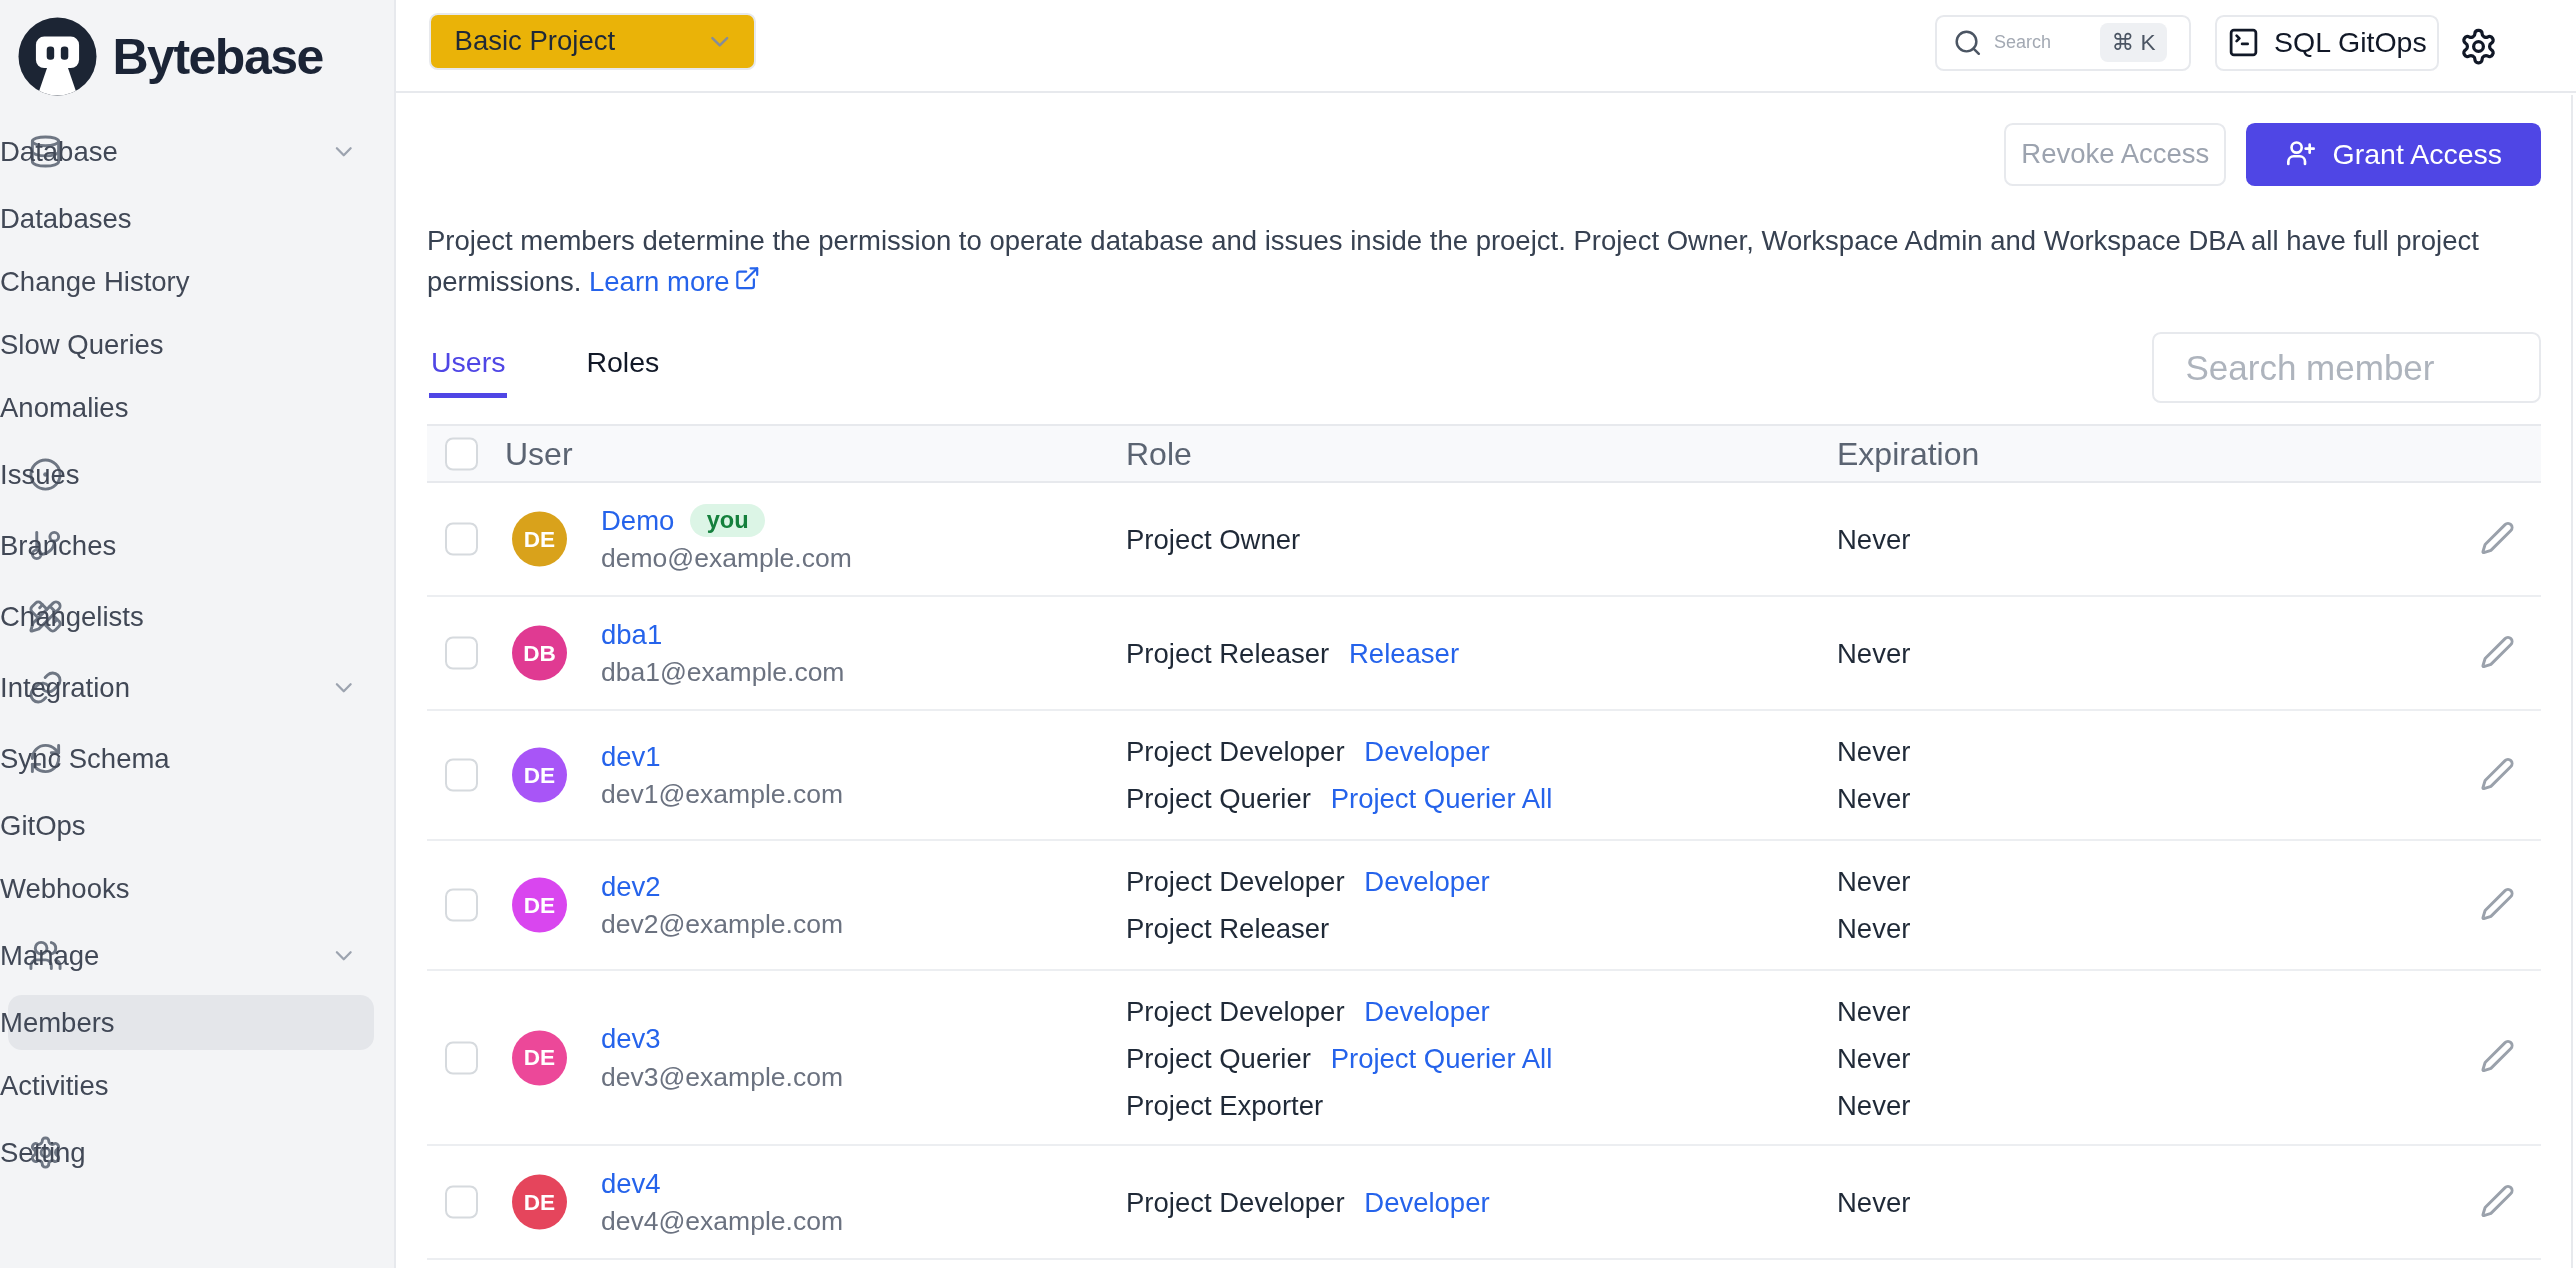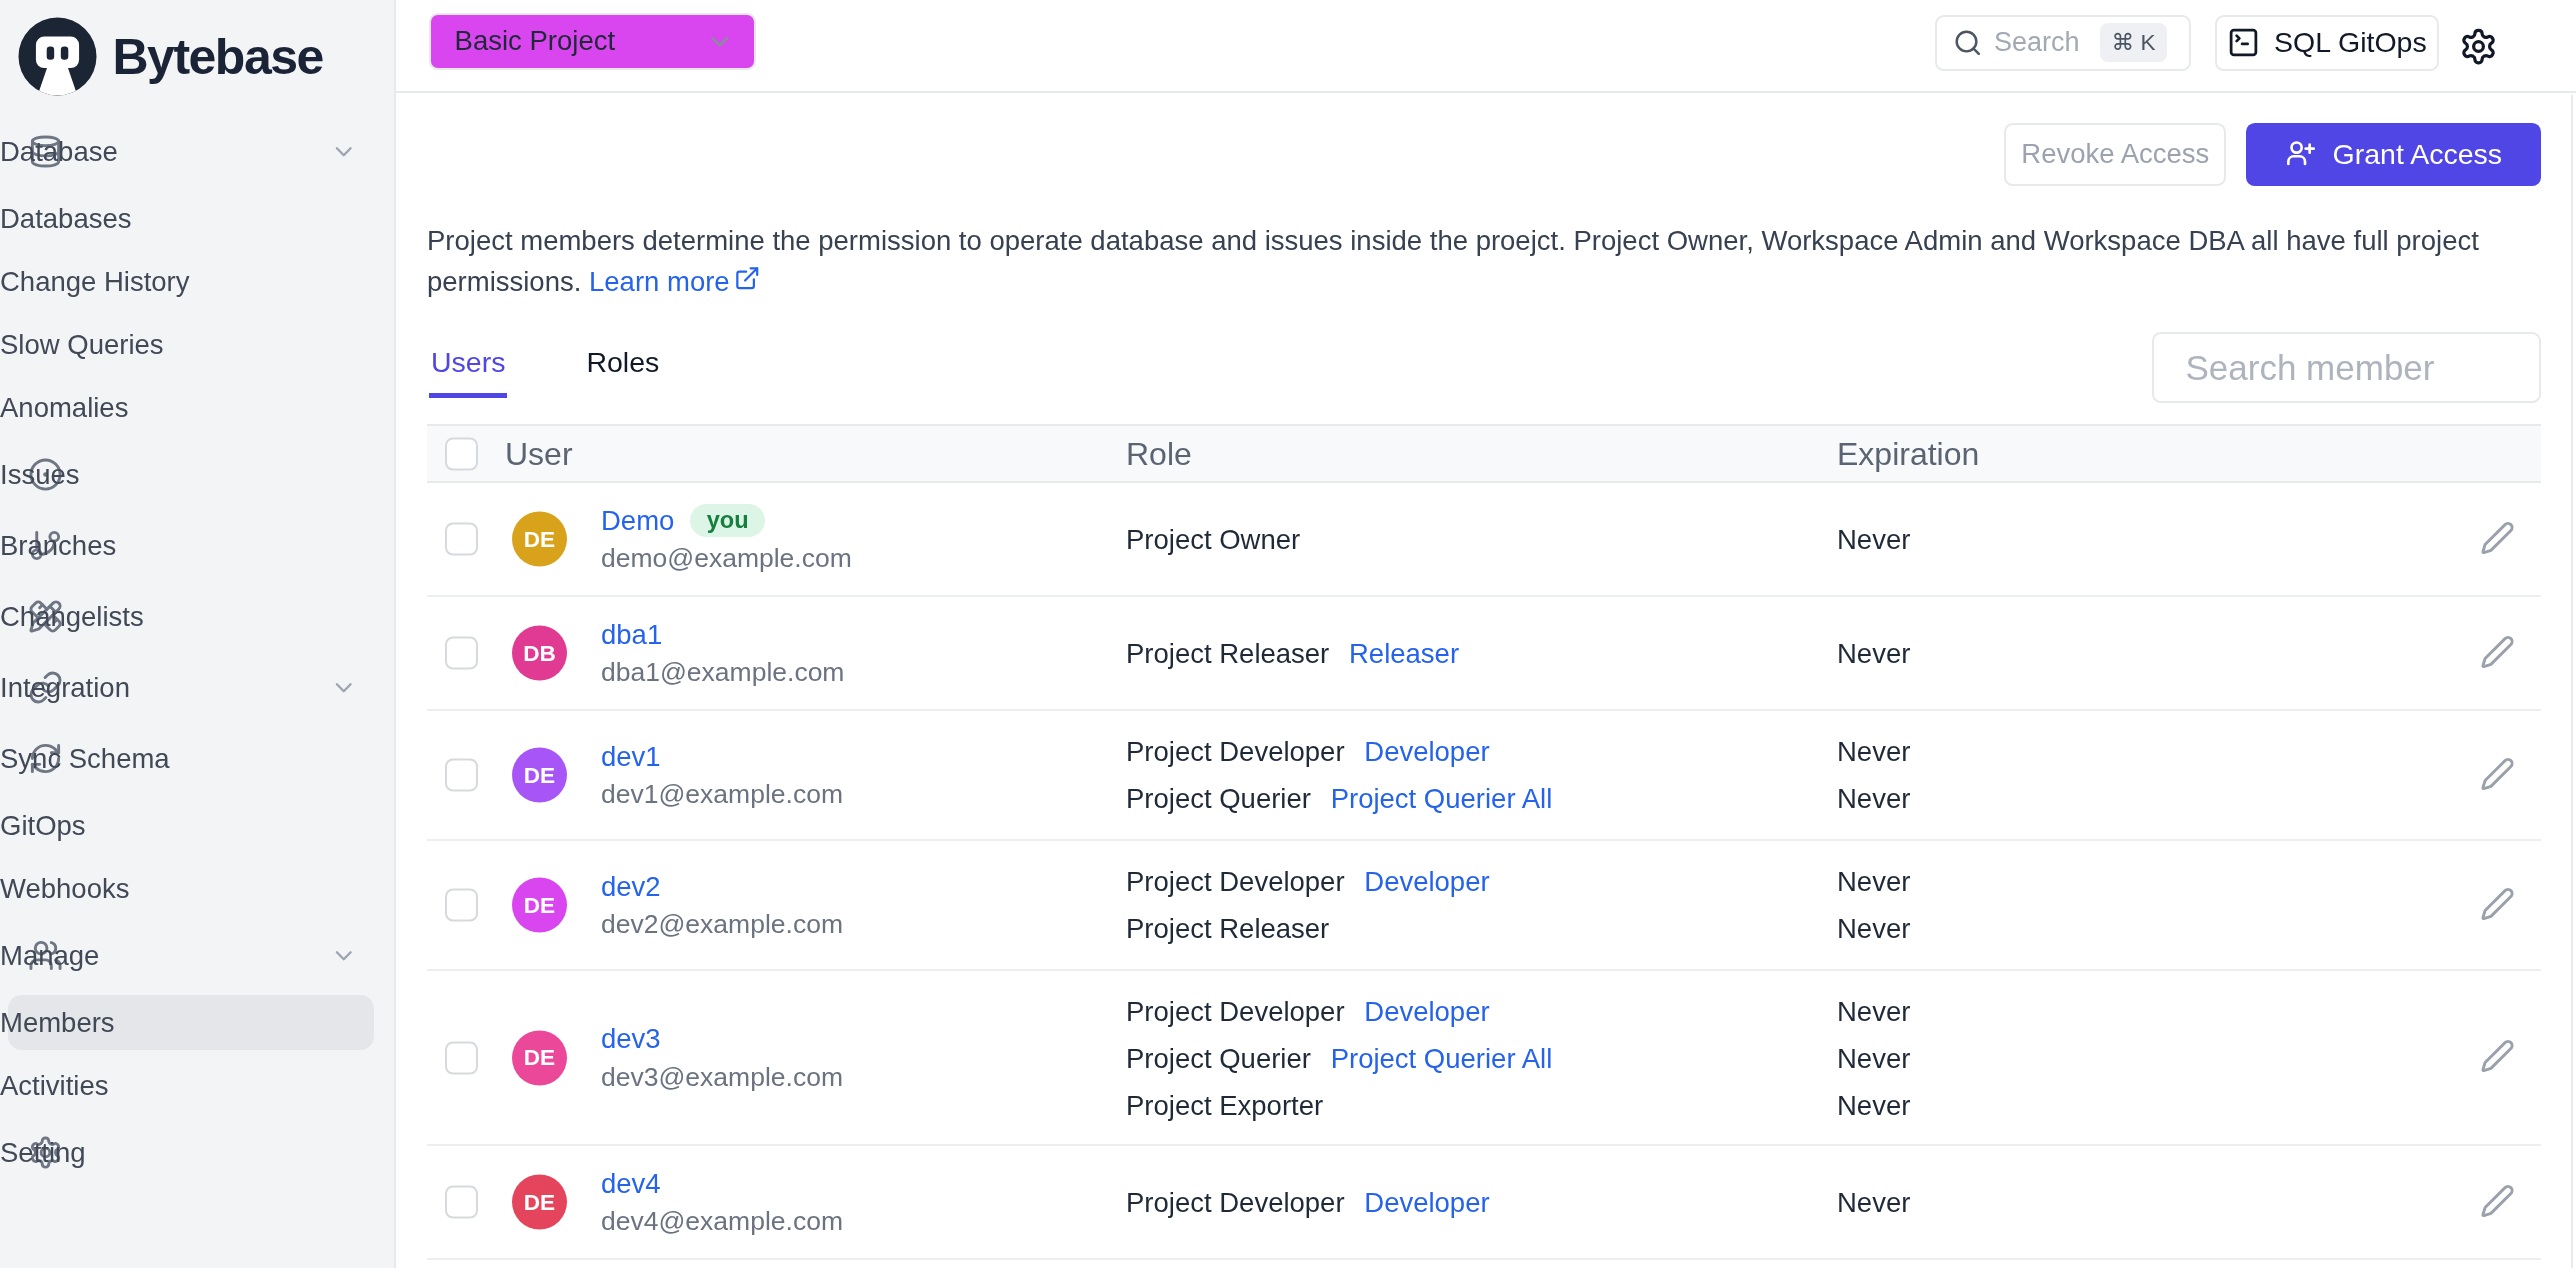--- a/index.html
+++ b/index.html
@@ -27,7 +27,7 @@
 
   
   .topbar{position:absolute;left:396px;top:0;right:0;height:93px;background:#fff;border-bottom:2px solid var(--border);}
-  .project-select{position:absolute;left:33px;top:12.8px;width:327px;height:57px;background:#d946ef;border:2px solid var(--border);border-radius:8.8px;display:flex;align-items:center;padding:0 19.7px 0 23.6px;font-size:27.5px;color:var(--text);cursor:pointer;}
+  .project-select{position:absolute;left:33px;top:12.8px;width:327px;height:57px;background:#eab308;border:2px solid var(--border);border-radius:8.8px;display:flex;align-items:center;padding:0 19.7px 0 23.6px;font-size:27.5px;color:var(--text);cursor:pointer;}
   .project-select .chev-ic{position:static;margin-left:auto;width:29.5px;height:29.5px;color:#868d99;}
   .searchbox{position:absolute;left:1539px;top:14.7px;width:256px;height:56px;border:2px solid var(--border);border-radius:8.8px;background:#fff;display:flex;align-items:center;padding:0 13.8px 0 15.7px;gap:11.8px;cursor:text;}
   .searchbox .sic{width:29.5px;height:29.5px;color:#4b5563;}

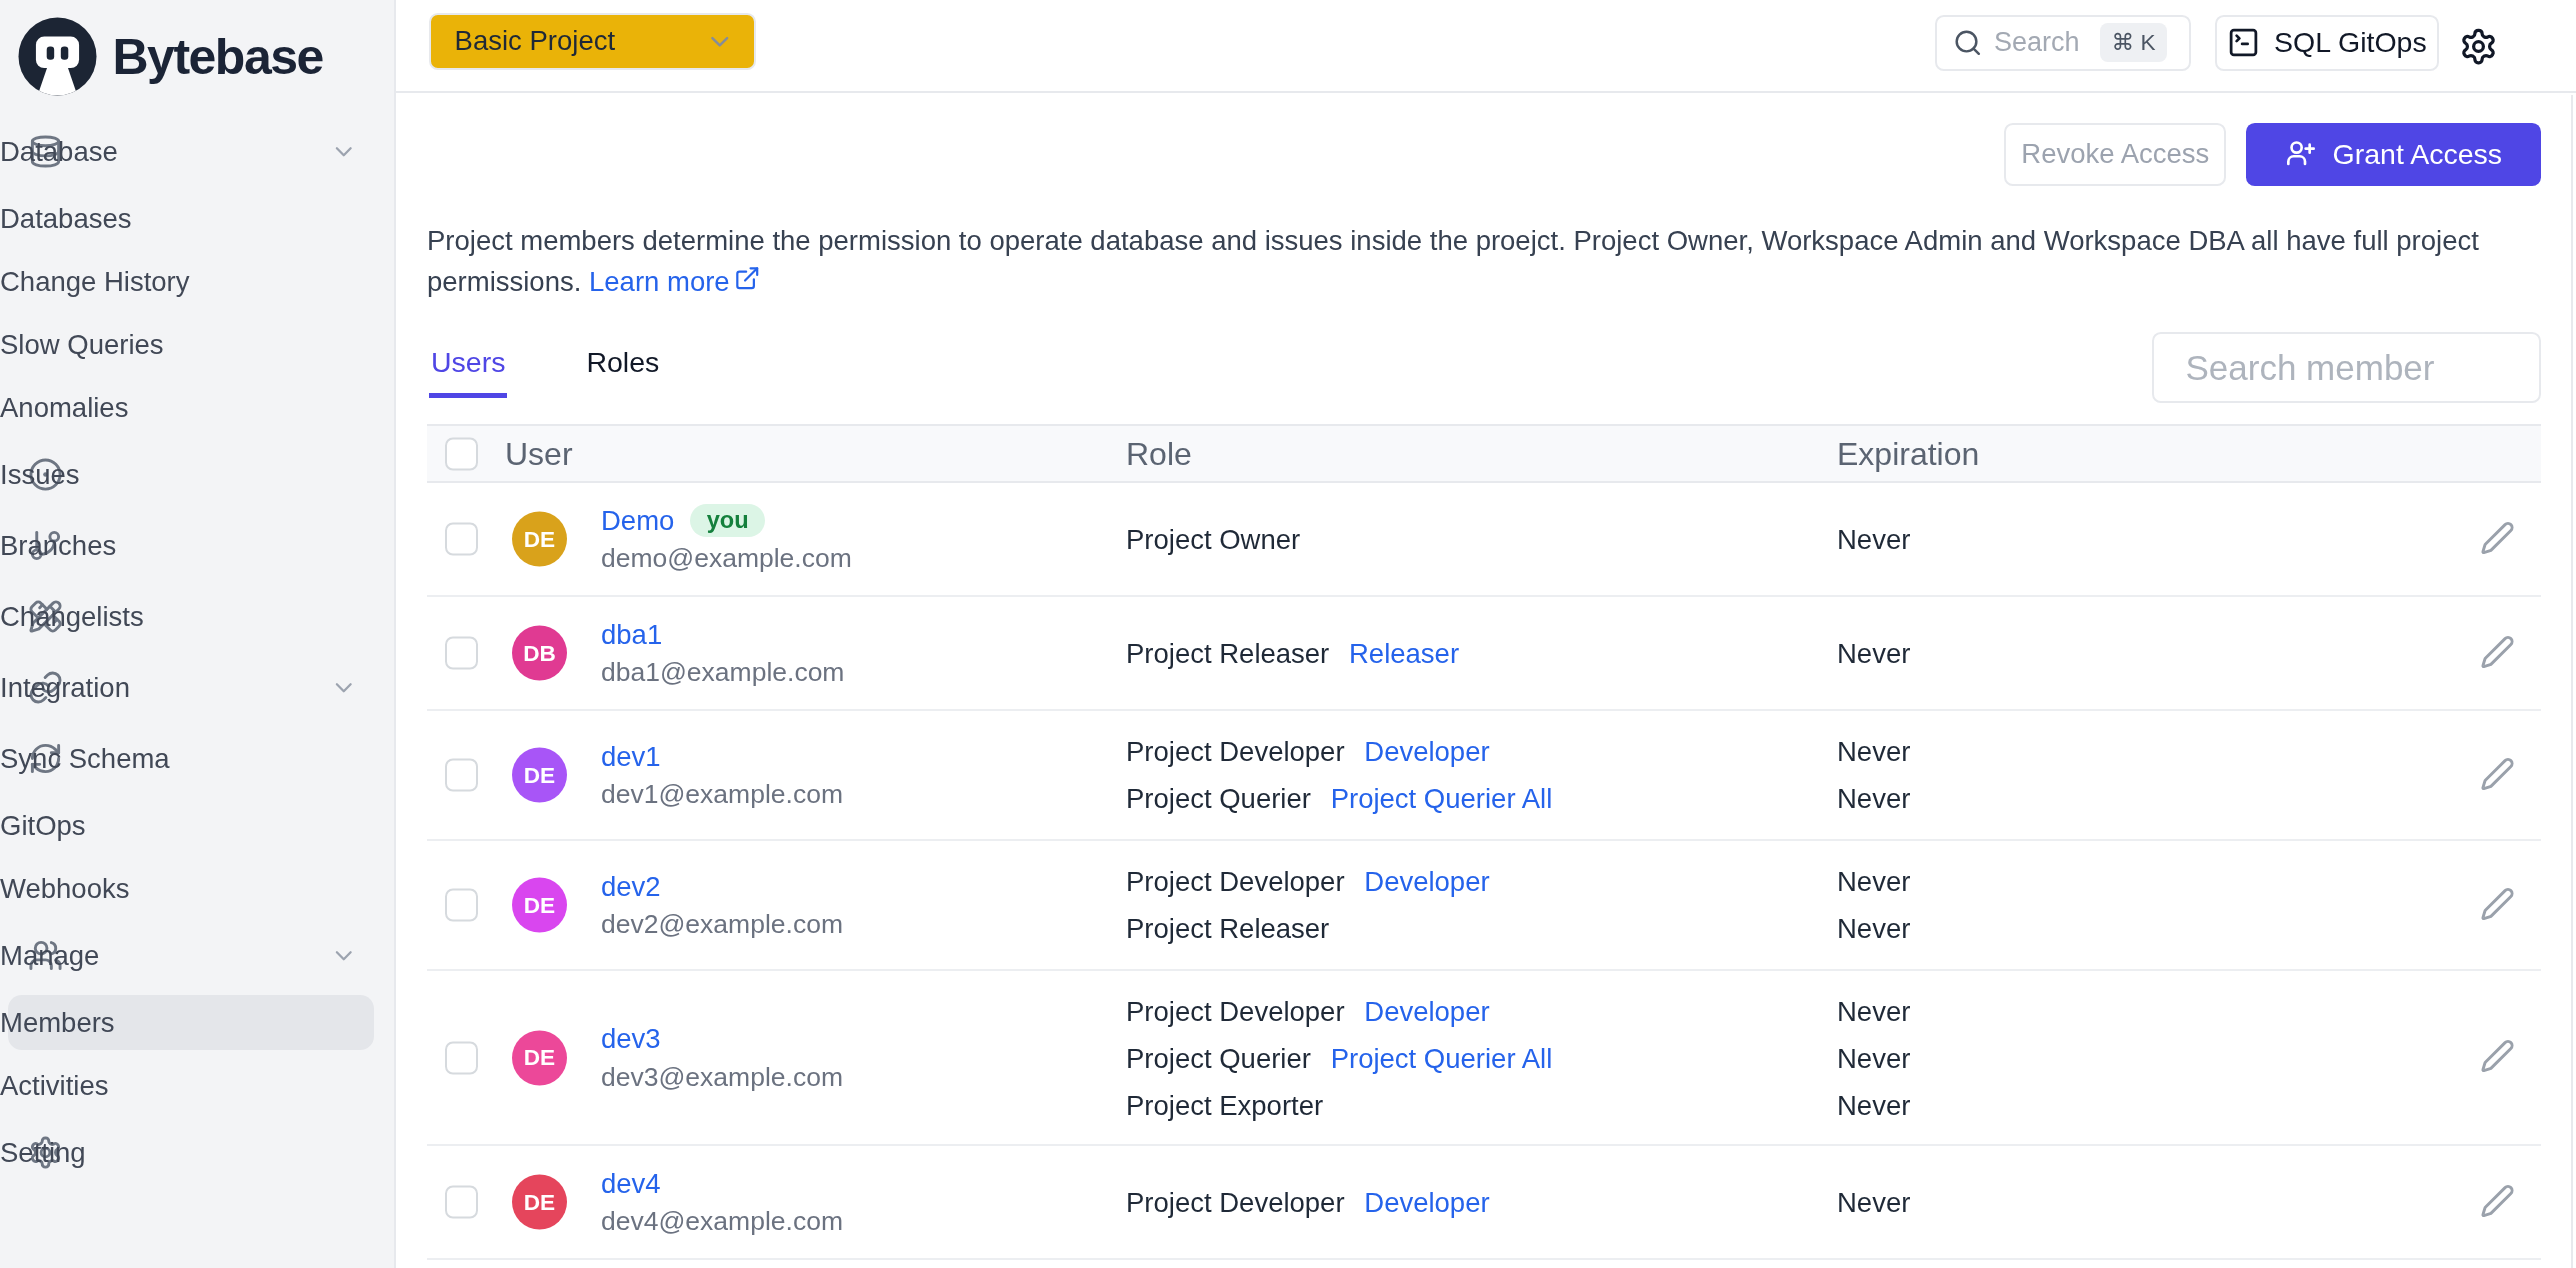--- a/index.html
+++ b/index.html
@@ -31,7 +31,7 @@
   .project-select .chev-ic{position:static;margin-left:auto;width:29.5px;height:29.5px;color:#868d99;}
   .searchbox{position:absolute;left:1539px;top:14.7px;width:256px;height:56px;border:2px solid var(--border);border-radius:8.8px;background:#fff;display:flex;align-items:center;padding:0 13.8px 0 15.7px;gap:11.8px;cursor:text;}
   .searchbox .sic{width:29.5px;height:29.5px;color:#4b5563;}
-  .searchbox input{border:none;outline:none;width:94px;font-size:27px;color:#374151;font-family:inherit;background:transparent;}
+  .searchbox input{border:none;outline:none;width:94px;font-size:18px;color:#374151;font-family:inherit;background:transparent;}
   .searchbox input::placeholder{color:#a3a9b3;}
   .kbd{background:#eef0f3;border-radius:7.9px;font-size:22.6px;color:#4b5563;padding:5.9px 11.8px;white-space:nowrap;}
   .sqlbtn{position:absolute;left:1819px;top:14.7px;width:224px;height:56px;border:2px solid var(--border);border-radius:8.8px;background:#fff;display:flex;align-items:center;justify-content:center;gap:13.8px;font-size:28.5px;color:#111827;cursor:pointer;font-family:inherit;}

